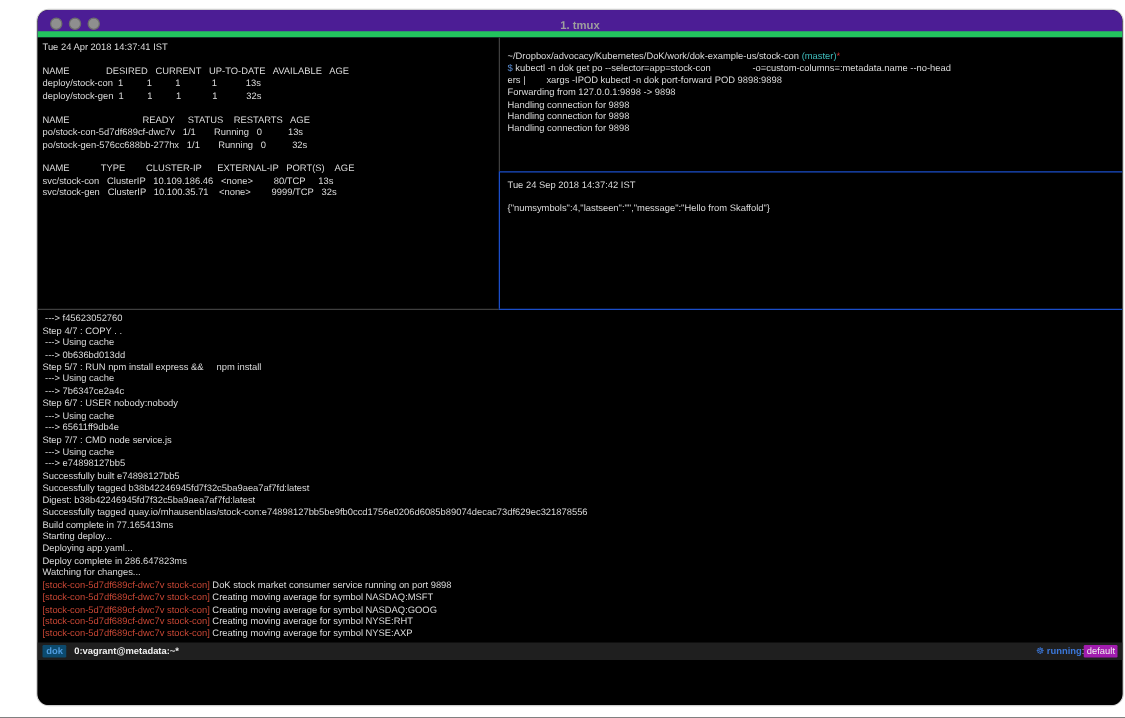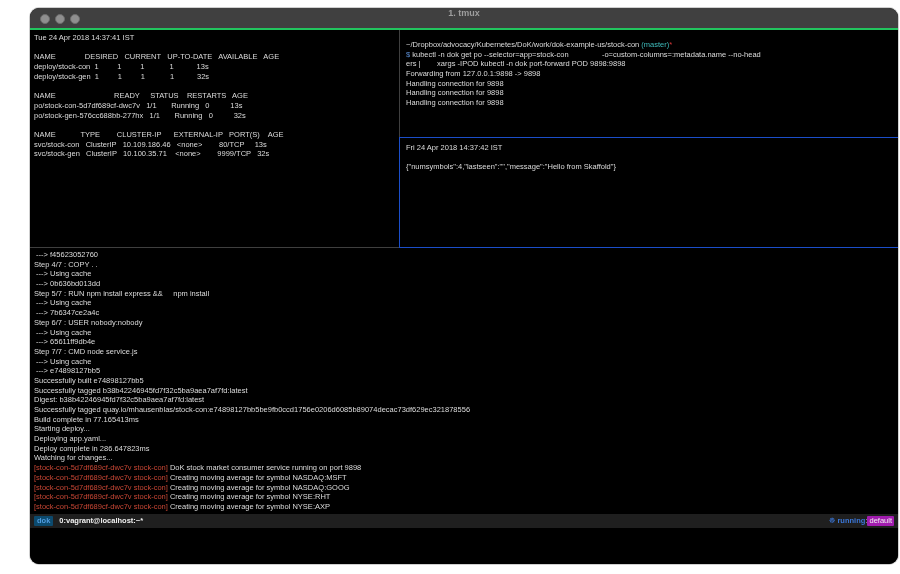--- a/index.html
+++ b/index.html
@@ -19,8 +19,8 @@
   .window{position:absolute;left:30px;top:8px;width:868px;height:556px;background:#000;
           border-radius:9px;overflow:hidden;box-shadow:0 0 0 1px #cfcfcf}
 
-  .titlebar{position:absolute;left:0;top:0;right:0;height:22px;background:#404040;
-            border-bottom:2px solid #22c55e;display:flex;align-items:flex-start}
+  .titlebar{position:absolute;left:0;top:0;right:0;height:22px;background:#4c1d95;
+            border-bottom:5px solid #22c55e;display:flex;align-items:flex-end}
   .dots{position:absolute;left:10px;top:6px;display:flex;gap:5px}
   .dot{width:10px;height:10px;border-radius:50%;background:#8f8f8f;border:1px solid #6d6d6d}
   .titletext{width:100%;text-align:center;font:bold 9px "Liberation Sans",sans-serif;color:#9e9e9e}

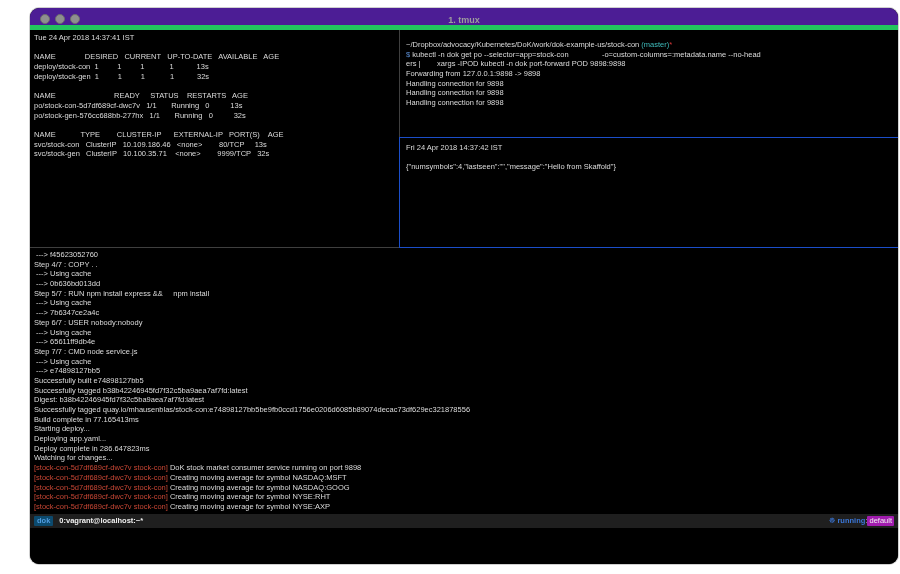--- a/index.html
+++ b/index.html
@@ -77,7 +77,7 @@
 
     <div class="pane pane-tr"><div><span>~/Dropbox/advocacy/Kubernetes/DoK/work/dok-example-us/stock-con </span><span class="c-cyan">(master)</span><span class="c-red">*</span></div><div><span class="c-blue">$</span><span> kubectl -n dok get po --selector=app=stock-con                -o=custom-columns=:metadata.name --no-head</span></div><div>ers |        xargs -IPOD kubectl -n dok port-forward POD 9898:9898</div><div>Forwarding from 127.0.0.1:9898 -&gt; 9898</div><div>Handling connection for 9898</div><div>Handling connection for 9898</div><div>Handling connection for 9898</div></div>
 
-    <div class="pane pane-mr"><div>Fri 24 Apr 2018 14:37:42 IST</div><div>&nbsp;</div><div>{"numsymbols":4,"lastseen":"","message":"Hello from Skaffold"}</div></div>
+    <div class="pane pane-mr"><div>Tue 24 Sep 2018 14:37:42 IST</div><div>&nbsp;</div><div>{"numsymbols":4,"lastseen":"","message":"Hello from Skaffold"}</div></div>
 
     <div class="pane pane-b"><div> ---&gt; f45623052760</div><div>Step 4/7 : COPY . .</div><div> ---&gt; Using cache</div><div> ---&gt; 0b636bd013dd</div><div>Step 5/7 : RUN npm install express &amp;&amp;     npm install</div><div> ---&gt; Using cache</div><div> ---&gt; 7b6347ce2a4c</div><div>Step 6/7 : USER nobody:nobody</div><div> ---&gt; Using cache</div><div> ---&gt; 65611ff9db4e</div><div>Step 7/7 : CMD node service.js</div><div> ---&gt; Using cache</div><div> ---&gt; e74898127bb5</div><div>Successfully built e74898127bb5</div><div>Successfully tagged b38b42246945fd7f32c5ba9aea7af7fd:latest</div><div>Digest: b38b42246945fd7f32c5ba9aea7af7fd:latest</div><div>Successfully tagged quay.io/mhausenblas/stock-con:e74898127bb5be9fb0ccd1756e0206d6085b89074decac73df629ec321878556</div><div>Build complete in 77.165413ms</div><div>Starting deploy...</div><div>Deploying app.yaml...</div><div>Deploy complete in 286.647823ms</div><div>Watching for changes...</div><div><span class="c-logred">[stock-con-5d7df689cf-dwc7v stock-con]</span><span> DoK stock market consumer service running on port 9898</span></div><div><span class="c-logred">[stock-con-5d7df689cf-dwc7v stock-con]</span><span> Creating moving average for symbol NASDAQ:MSFT</span></div><div><span class="c-logred">[stock-con-5d7df689cf-dwc7v stock-con]</span><span> Creating moving average for symbol NASDAQ:GOOG</span></div><div><span class="c-logred">[stock-con-5d7df689cf-dwc7v stock-con]</span><span> Creating moving average for symbol NYSE:RHT</span></div><div><span class="c-logred">[stock-con-5d7df689cf-dwc7v stock-con]</span><span> Creating moving average for symbol NYSE:AXP</span></div></div>
 

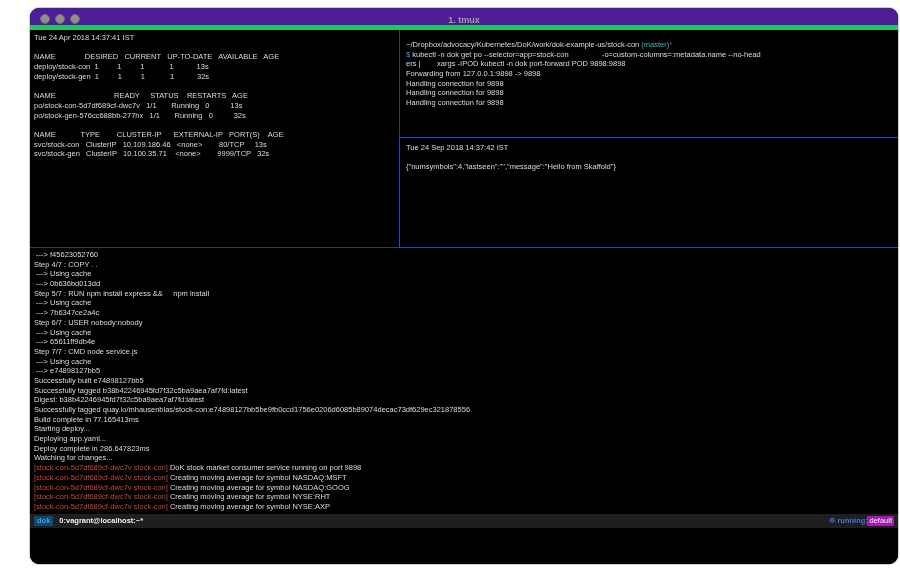--- a/index.html
+++ b/index.html
@@ -89,7 +89,7 @@
 
     <div class="statusbar">
       <span class="sess">dok</span>
-      <span class="winname">0:vagrant@localhost:~*</span>
+      <span class="winname">0:vagrant@metadata:~*</span>
       <span class="status-right">
         <span class="kicon">☸</span>
         <span class="kctx">running</span>

